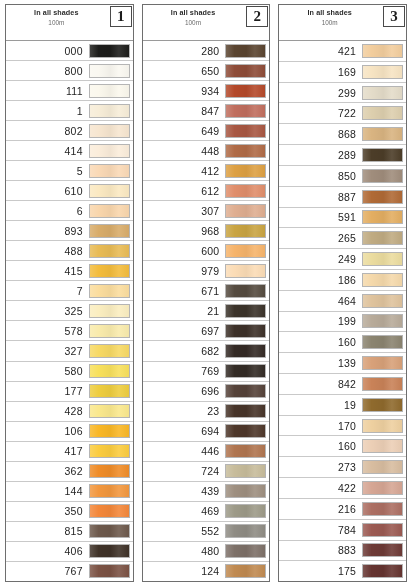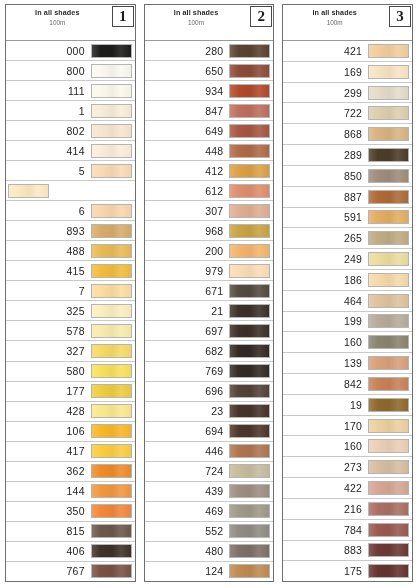--- a/index.html
+++ b/index.html
@@ -20,7 +20,7 @@
     display: flex;
     flex-direction: row;
     box-sizing: border-box;
-    padding: 4px 3px 5px 5px;
+    padding: 4px 9px 5px 5px;
     gap: 8px;
     background: #ffffff;
   }

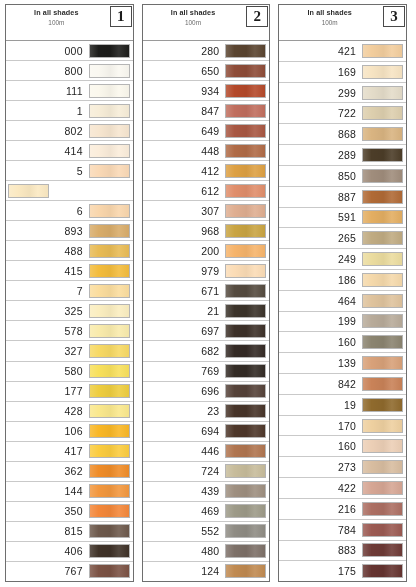--- a/index.html
+++ b/index.html
@@ -163,6 +163,7 @@
           <div class="row-swatch" style="background-color: rgb(250, 217, 182);"></div>
         </div>
         <div class="row">
+          <div class="row-code">610</div>
           <div class="row-swatch" style="background-color: rgb(251, 233, 194);"></div>
         </div>
         <div class="row">

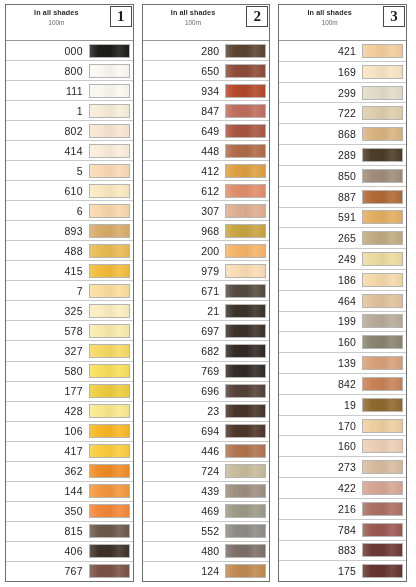--- a/index.html
+++ b/index.html
@@ -293,7 +293,7 @@
           <div class="row-swatch" style="background-color: rgb(201, 164, 66);"></div>
         </div>
         <div class="row">
-          <div class="row-code">200</div>
+          <div class="row-code">600</div>
           <div class="row-swatch" style="background-color: rgb(246, 180, 107);"></div>
         </div>
         <div class="row">

